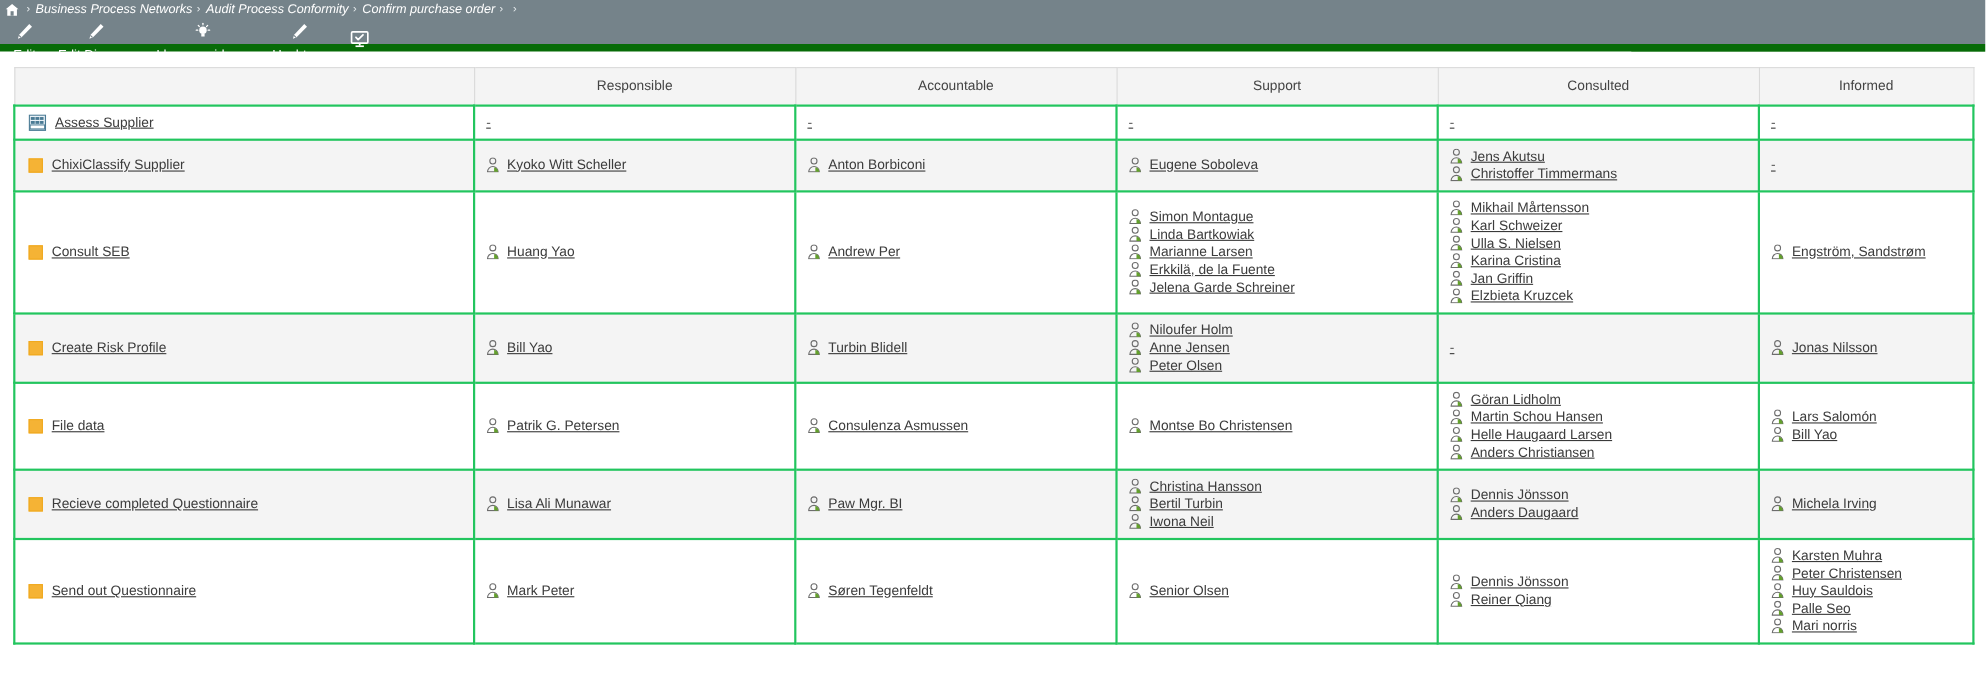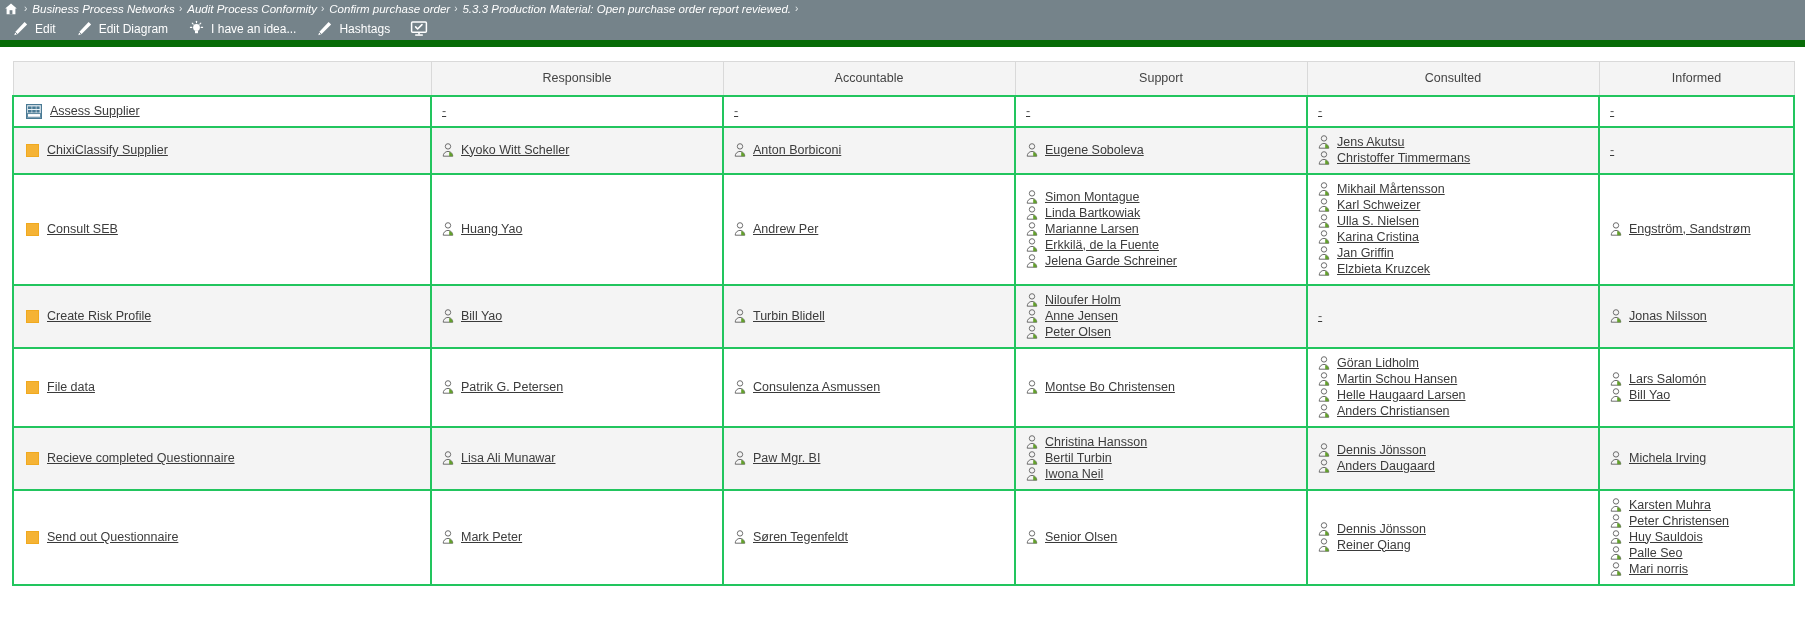--- a/index.html
+++ b/index.html
@@ -178,7 +178,6 @@
     <span class="bc-sep">›</span>
     <span class="bc-item">Confirm purchase order</span>
     <span class="bc-sep">›</span>
-    <span class="bc-item">5.3.3 Production Material: Open purchase order report reviewed.</span>
     <span class="bc-sep">›</span>
   </div>
 

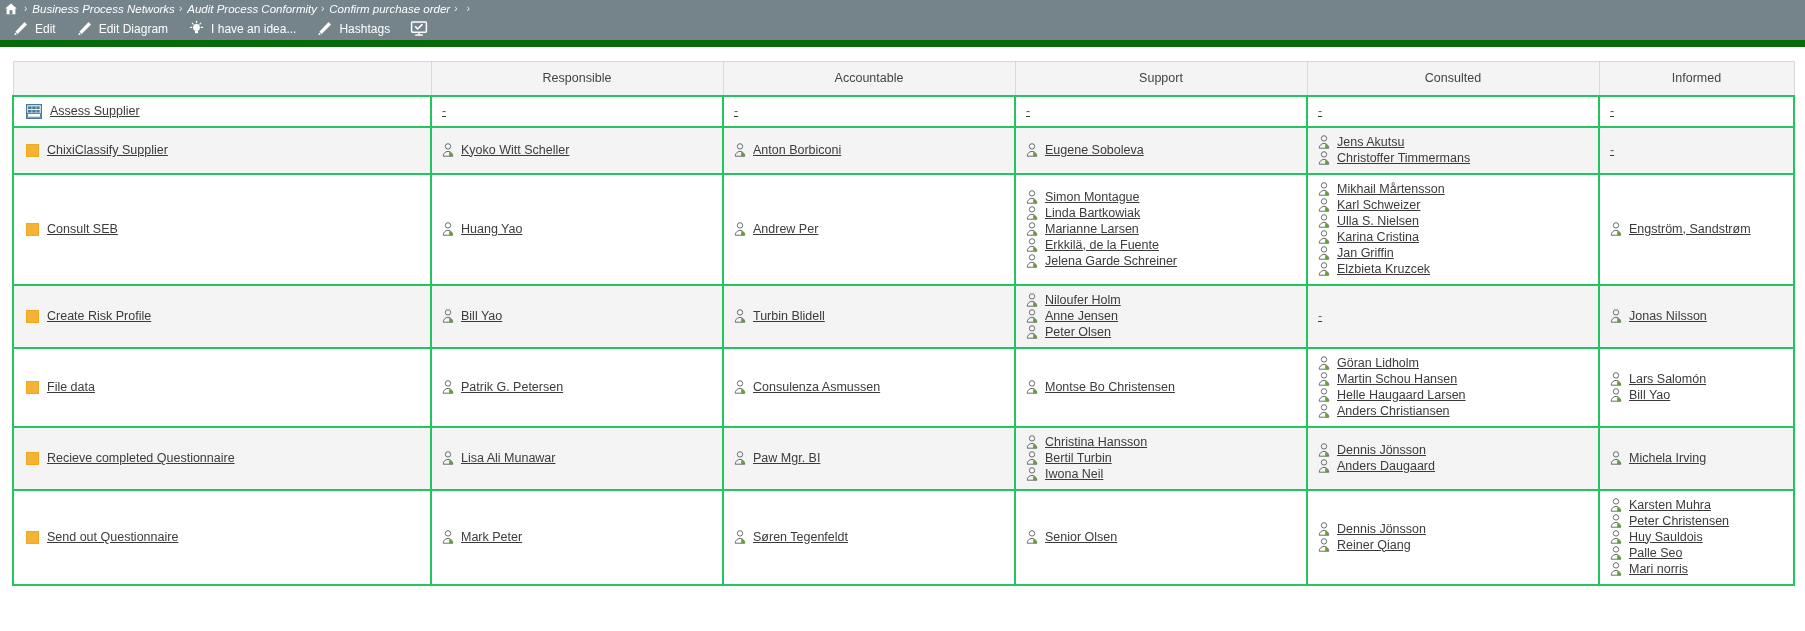--- a/index.html
+++ b/index.html
@@ -76,6 +76,7 @@
     padding: 2px 14px 2px 6px;
     white-space: nowrap;
     cursor: pointer;
+    flex-direction: column;
   }
   .tb-icon { width: 17px; height: 17px; flex: 0 0 auto; display: block; }
   .tb-icon-only { padding-right: 6px; }

